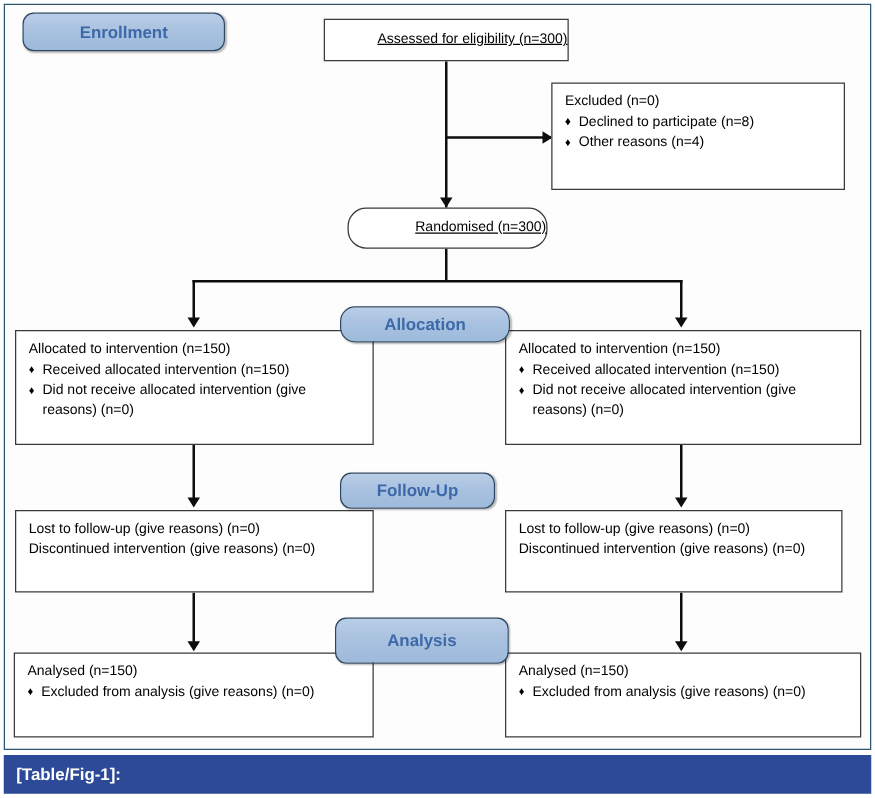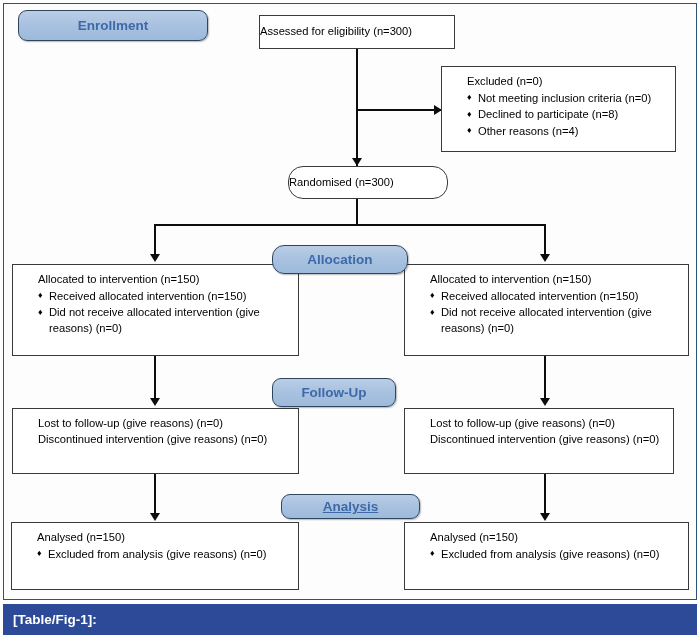--- a/index.html
+++ b/index.html
@@ -148,7 +148,7 @@
 
   <div class="diagram-frame"></div>
 
-  <div class="stage-badge" style="left:18px; top:10px; width:190px; height:31px;">
+  <div class="stage-badge" style="left:18px; top:10px; width:162px; height:31px;">
     <span>Enrollment</span>
   </div>
 

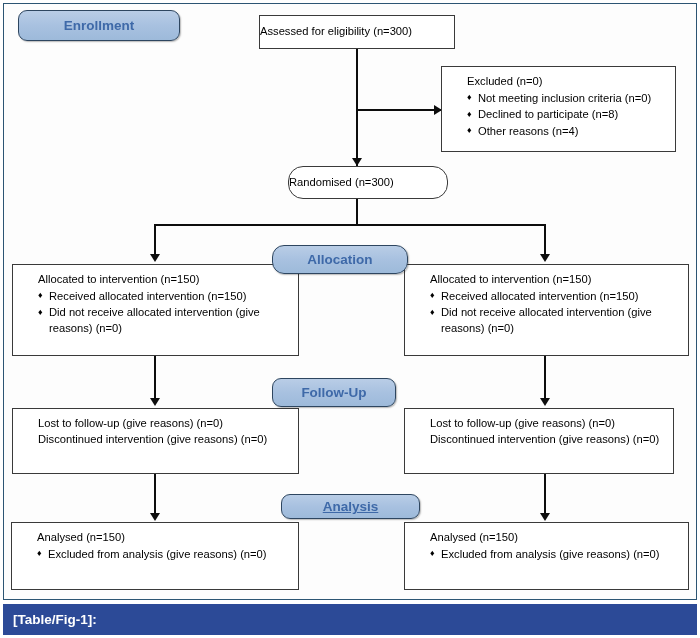--- a/index.html
+++ b/index.html
@@ -43,9 +43,10 @@
   .flow-box.centered {
     display: flex;
     align-items: center;
-    justify-content: flex-start;
+    justify-content: flex-end;
     padding: 0;
     text-align: center;
+    text-decoration: underline;
   }
   .box-title {
     margin: 0 0 1px 0;

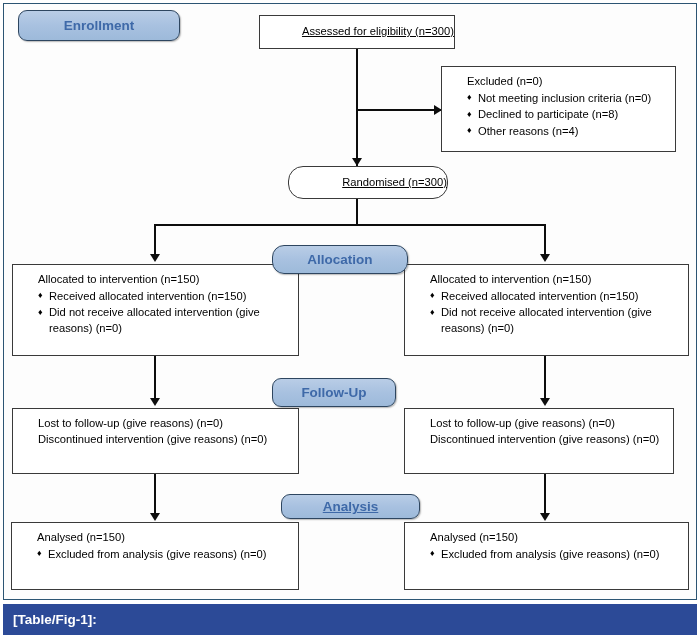--- a/index.html
+++ b/index.html
@@ -37,7 +37,7 @@
     color: #000000;
     font-size: 11.2px;
     line-height: 1.42;
-    padding: 7px 9px 5px 25px;
+    padding: 7px 9px 5px 10px;
     z-index: 5;
   }
   .flow-box.centered {

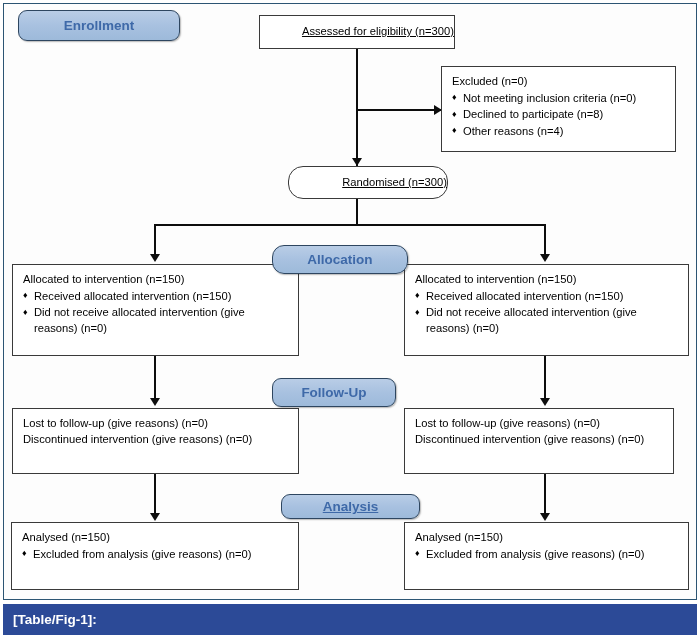--- a/index.html
+++ b/index.html
@@ -168,7 +168,6 @@
     <ul class="bullet-list">
       <li>
         <span class="bullet-mark">♦</span>
-        <span>Not meeting inclusion criteria (n=0)</span>
       </li>
       <li>
         <span class="bullet-mark">♦</span>

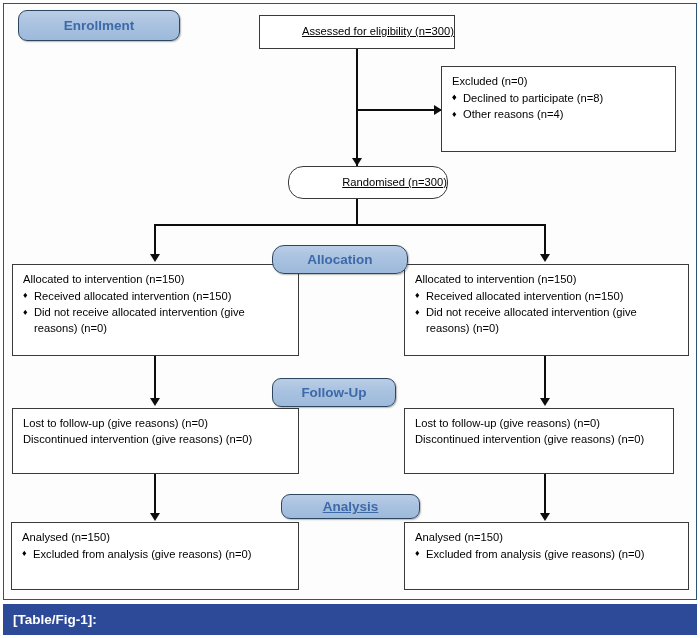--- a/index.html
+++ b/index.html
@@ -180,7 +180,7 @@
     </ul>
   </div>
 
-  <div class="flow-box centered" style="left:288px; top:166px; width:160px; height:33px;border-radius:15px;">
+  <div class="flow-box centered" style="left:278px; top:166px; width:160px; height:33px;border-radius:15px;">
     <span>Randomised (n=300)</span>
   </div>
 

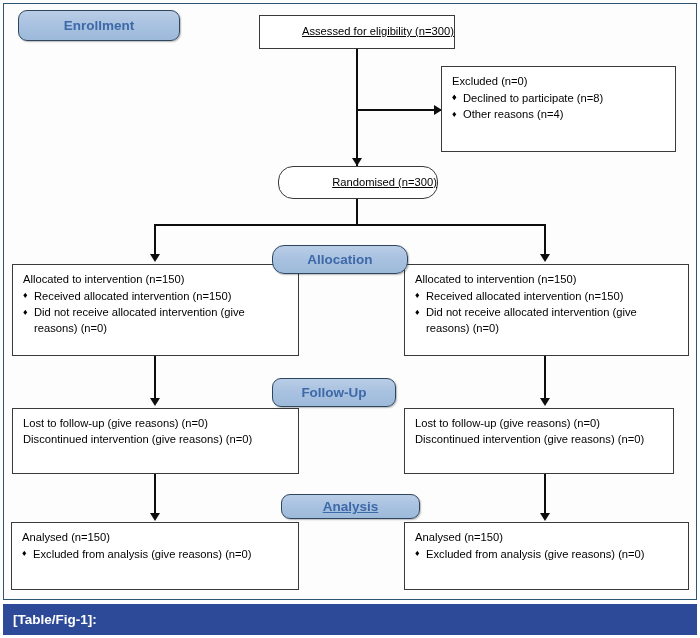--- a/index.html
+++ b/index.html
@@ -247,7 +247,7 @@
   <div class="vline" style="left:544px; top:474px; height:42px;"></div>
   <div class="arrow-down" style="left:540px; top:513px;"></div>
 
-  <div class="stage-badge" style="left:281px; top:494px; width:139px; height:25px;text-decoration:underline;">
+  <div class="stage-badge" style="left:268px; top:494px; width:139px; height:37px;">
     <span>Analysis</span>
   </div>
 

